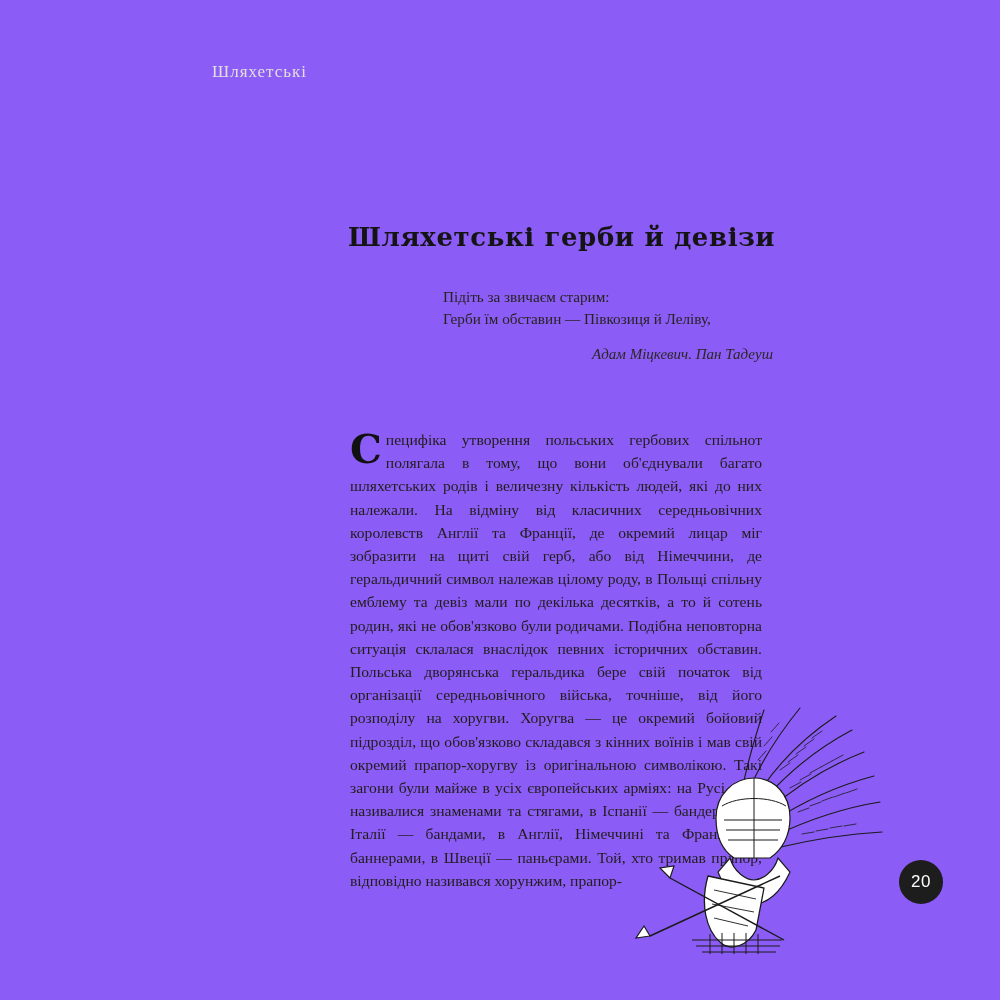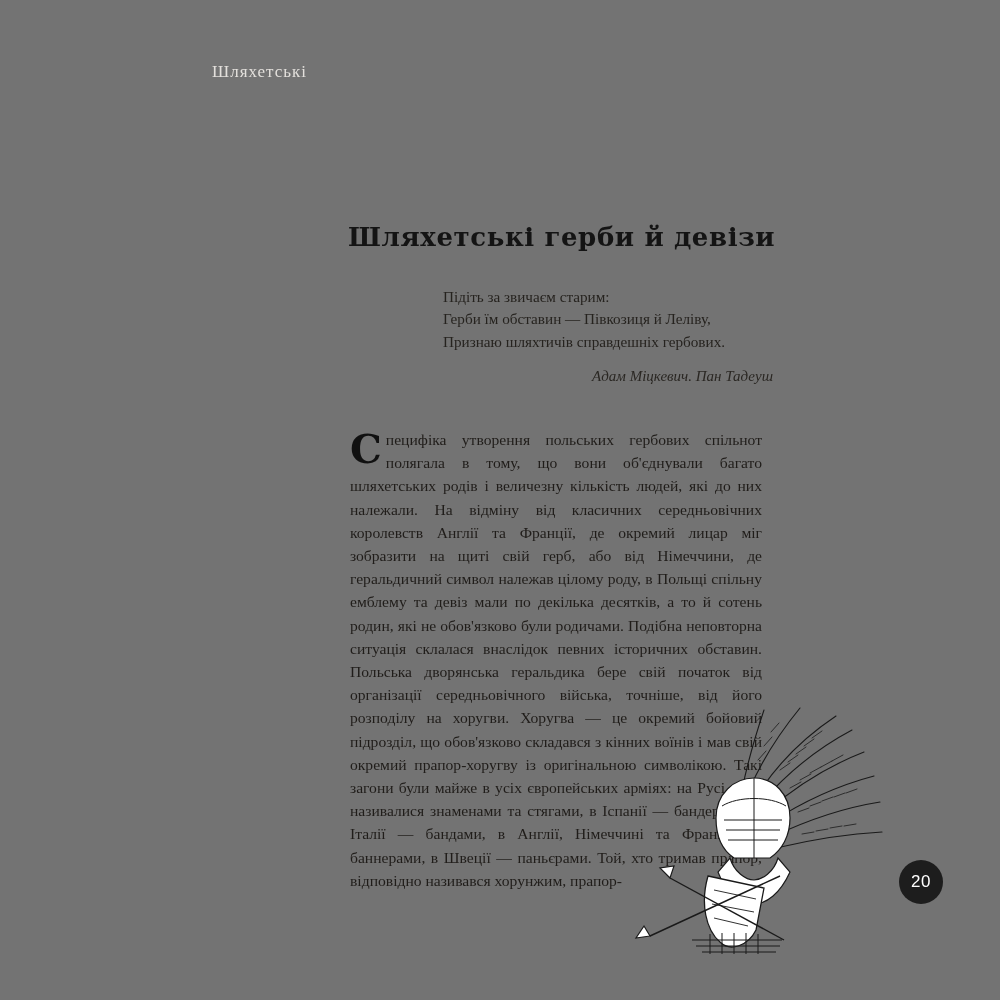--- a/index.html
+++ b/index.html
@@ -19,7 +19,7 @@
     position: relative;
     width: 1000px;
     height: 1000px;
-    background: #737373;
+    background: #8b5cf6;
   }
 
   

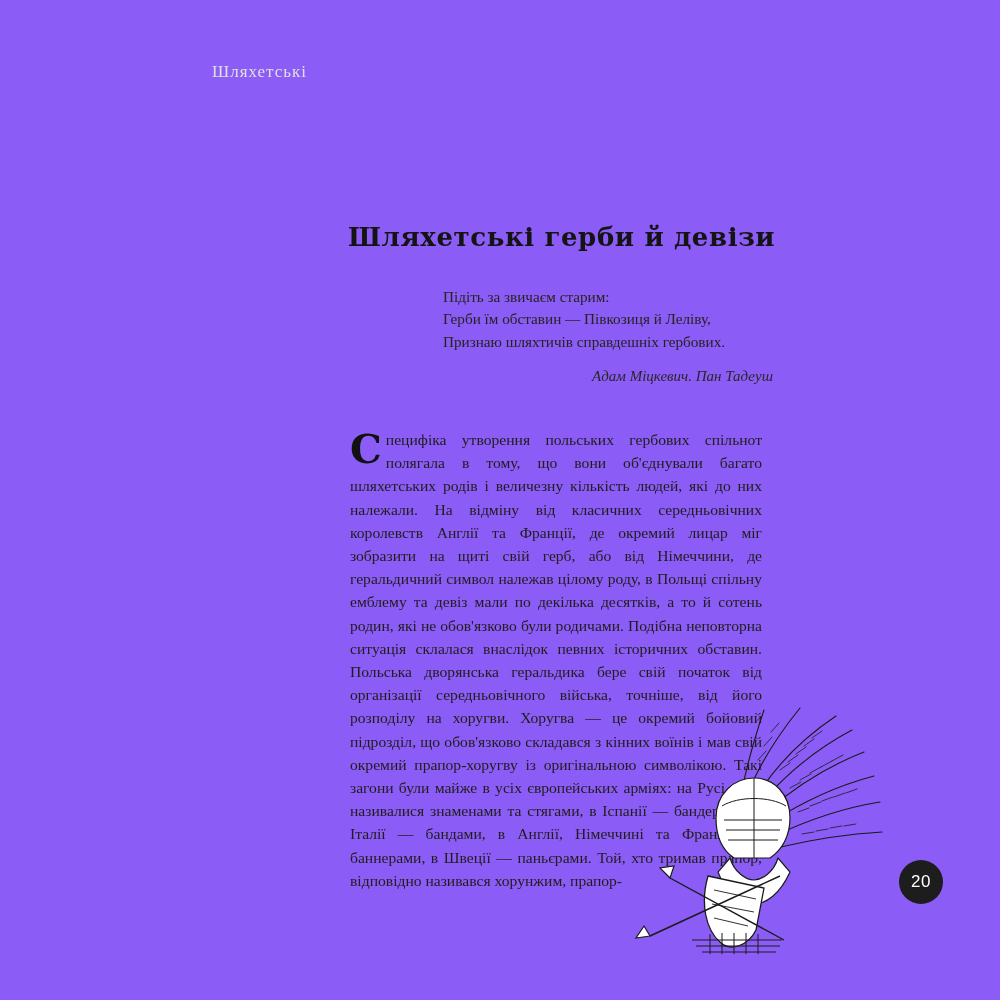--- a/index.html
+++ b/index.html
@@ -130,7 +130,6 @@
   <div class="epigraph">
     <div class="line">Підіть за звичаєм старим:</div>
     <div class="line">Герби їм обставин — Півкозиця й Леліву,</div>
-    <div class="line">Признаю шляхтичів справдешніх гербових.</div>
     <div class="attrib">Адам Міцкевич. Пан Тадеуш</div>
   </div>
 

